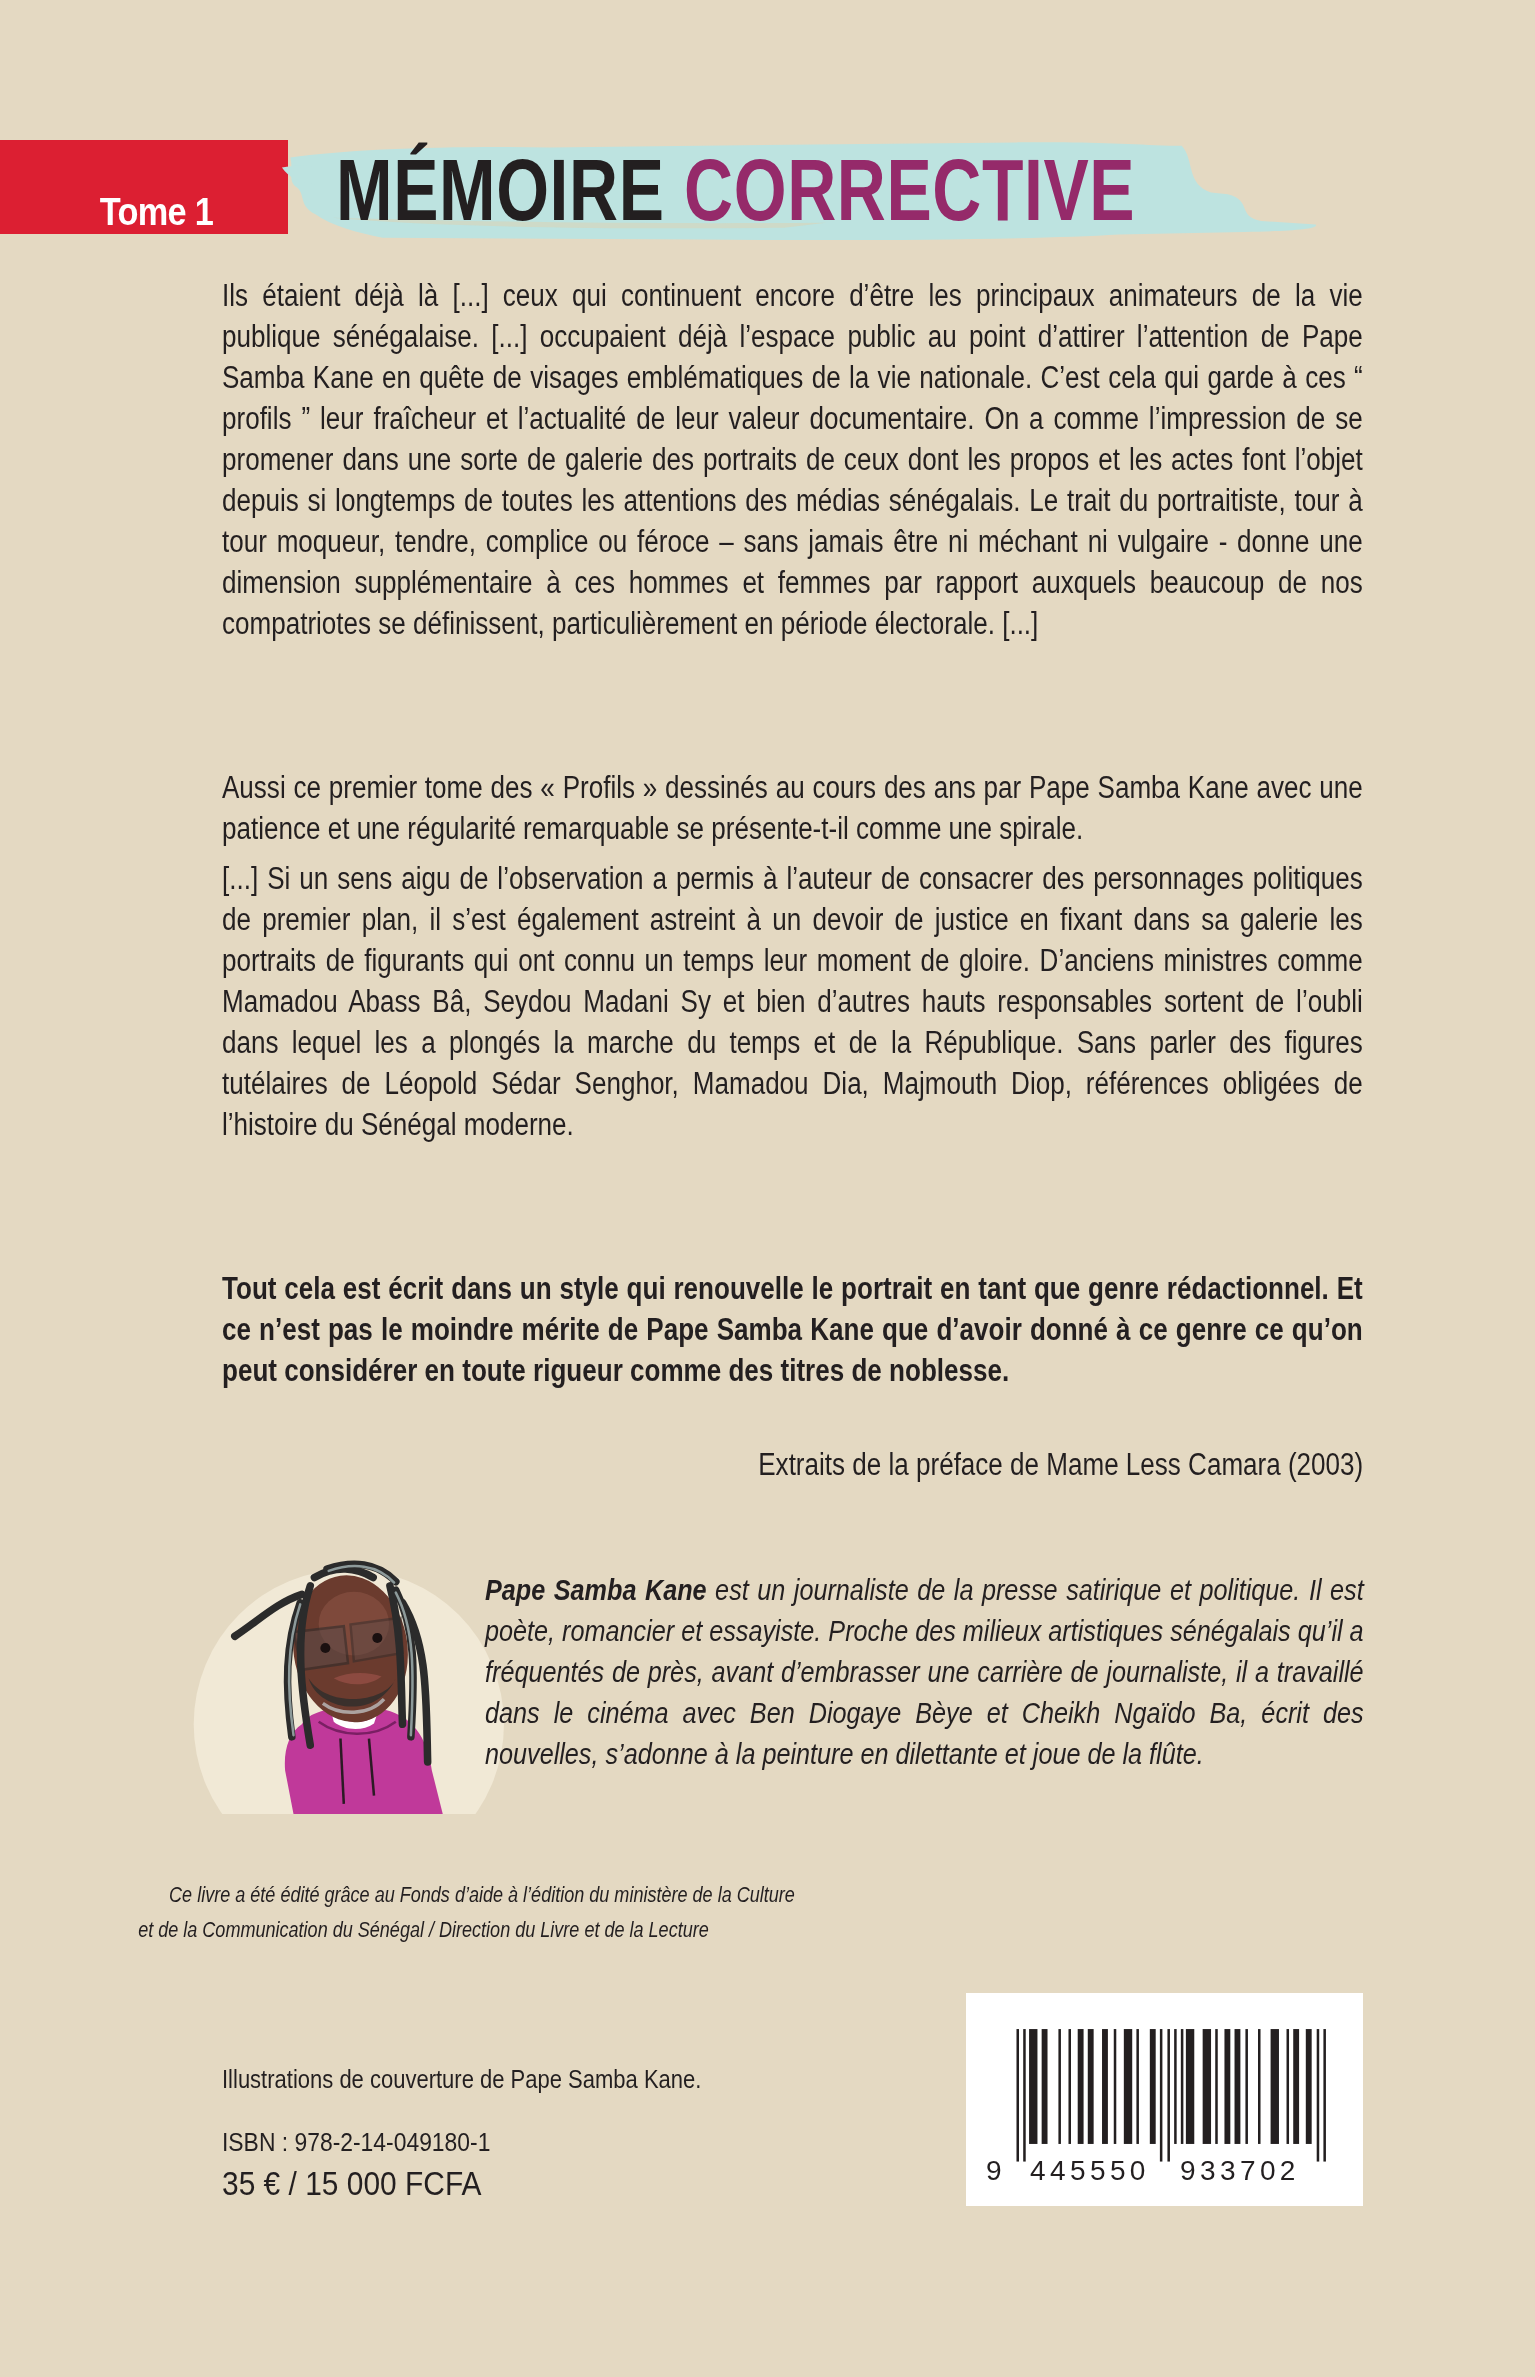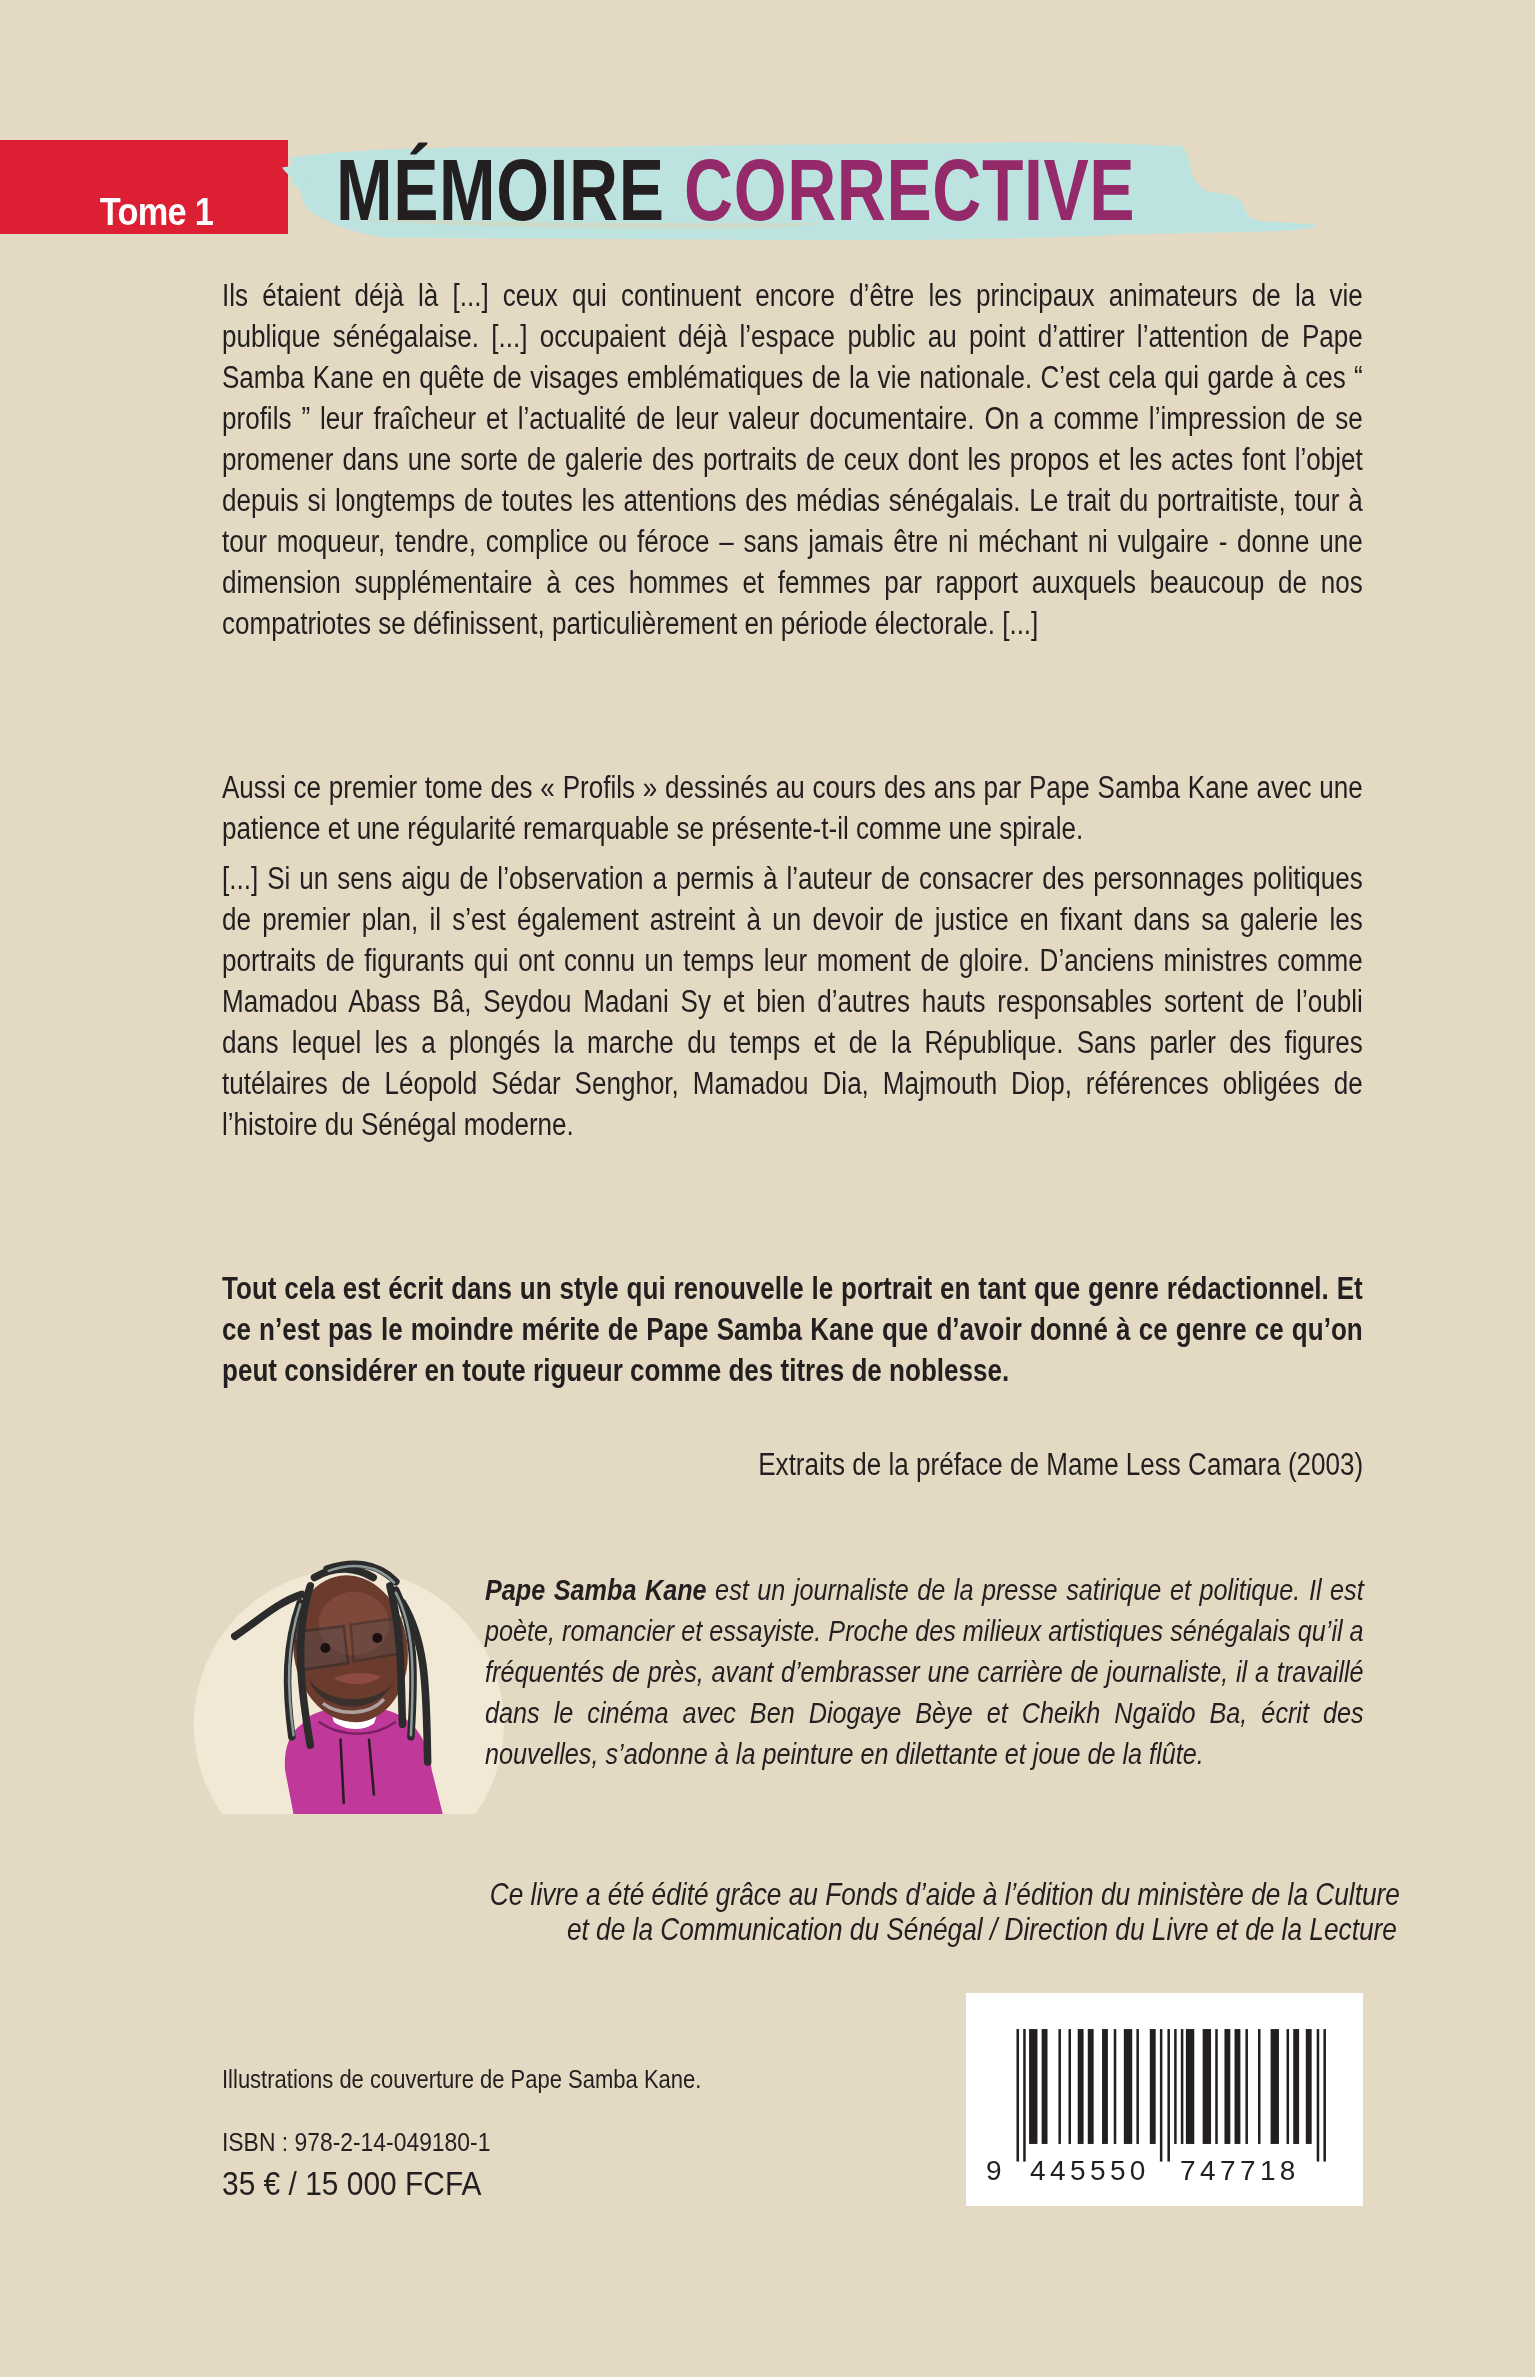--- a/index.html
+++ b/index.html
@@ -55,8 +55,8 @@
 
   
   #funding {
-    left: 0; width: 1535px; top: 1877px; text-align: right;
-    font-size: 32px; line-height: 35px; font-style: italic;
+    left: 0; width: 1535px; top: 1877px; text-align: left;
+    font-size: 22px; line-height: 35px; font-style: italic;
   }
   #funding .fl { display: block; transform: scaleX(0.82); }
   #funding .fl1 { margin-left: 34px; }

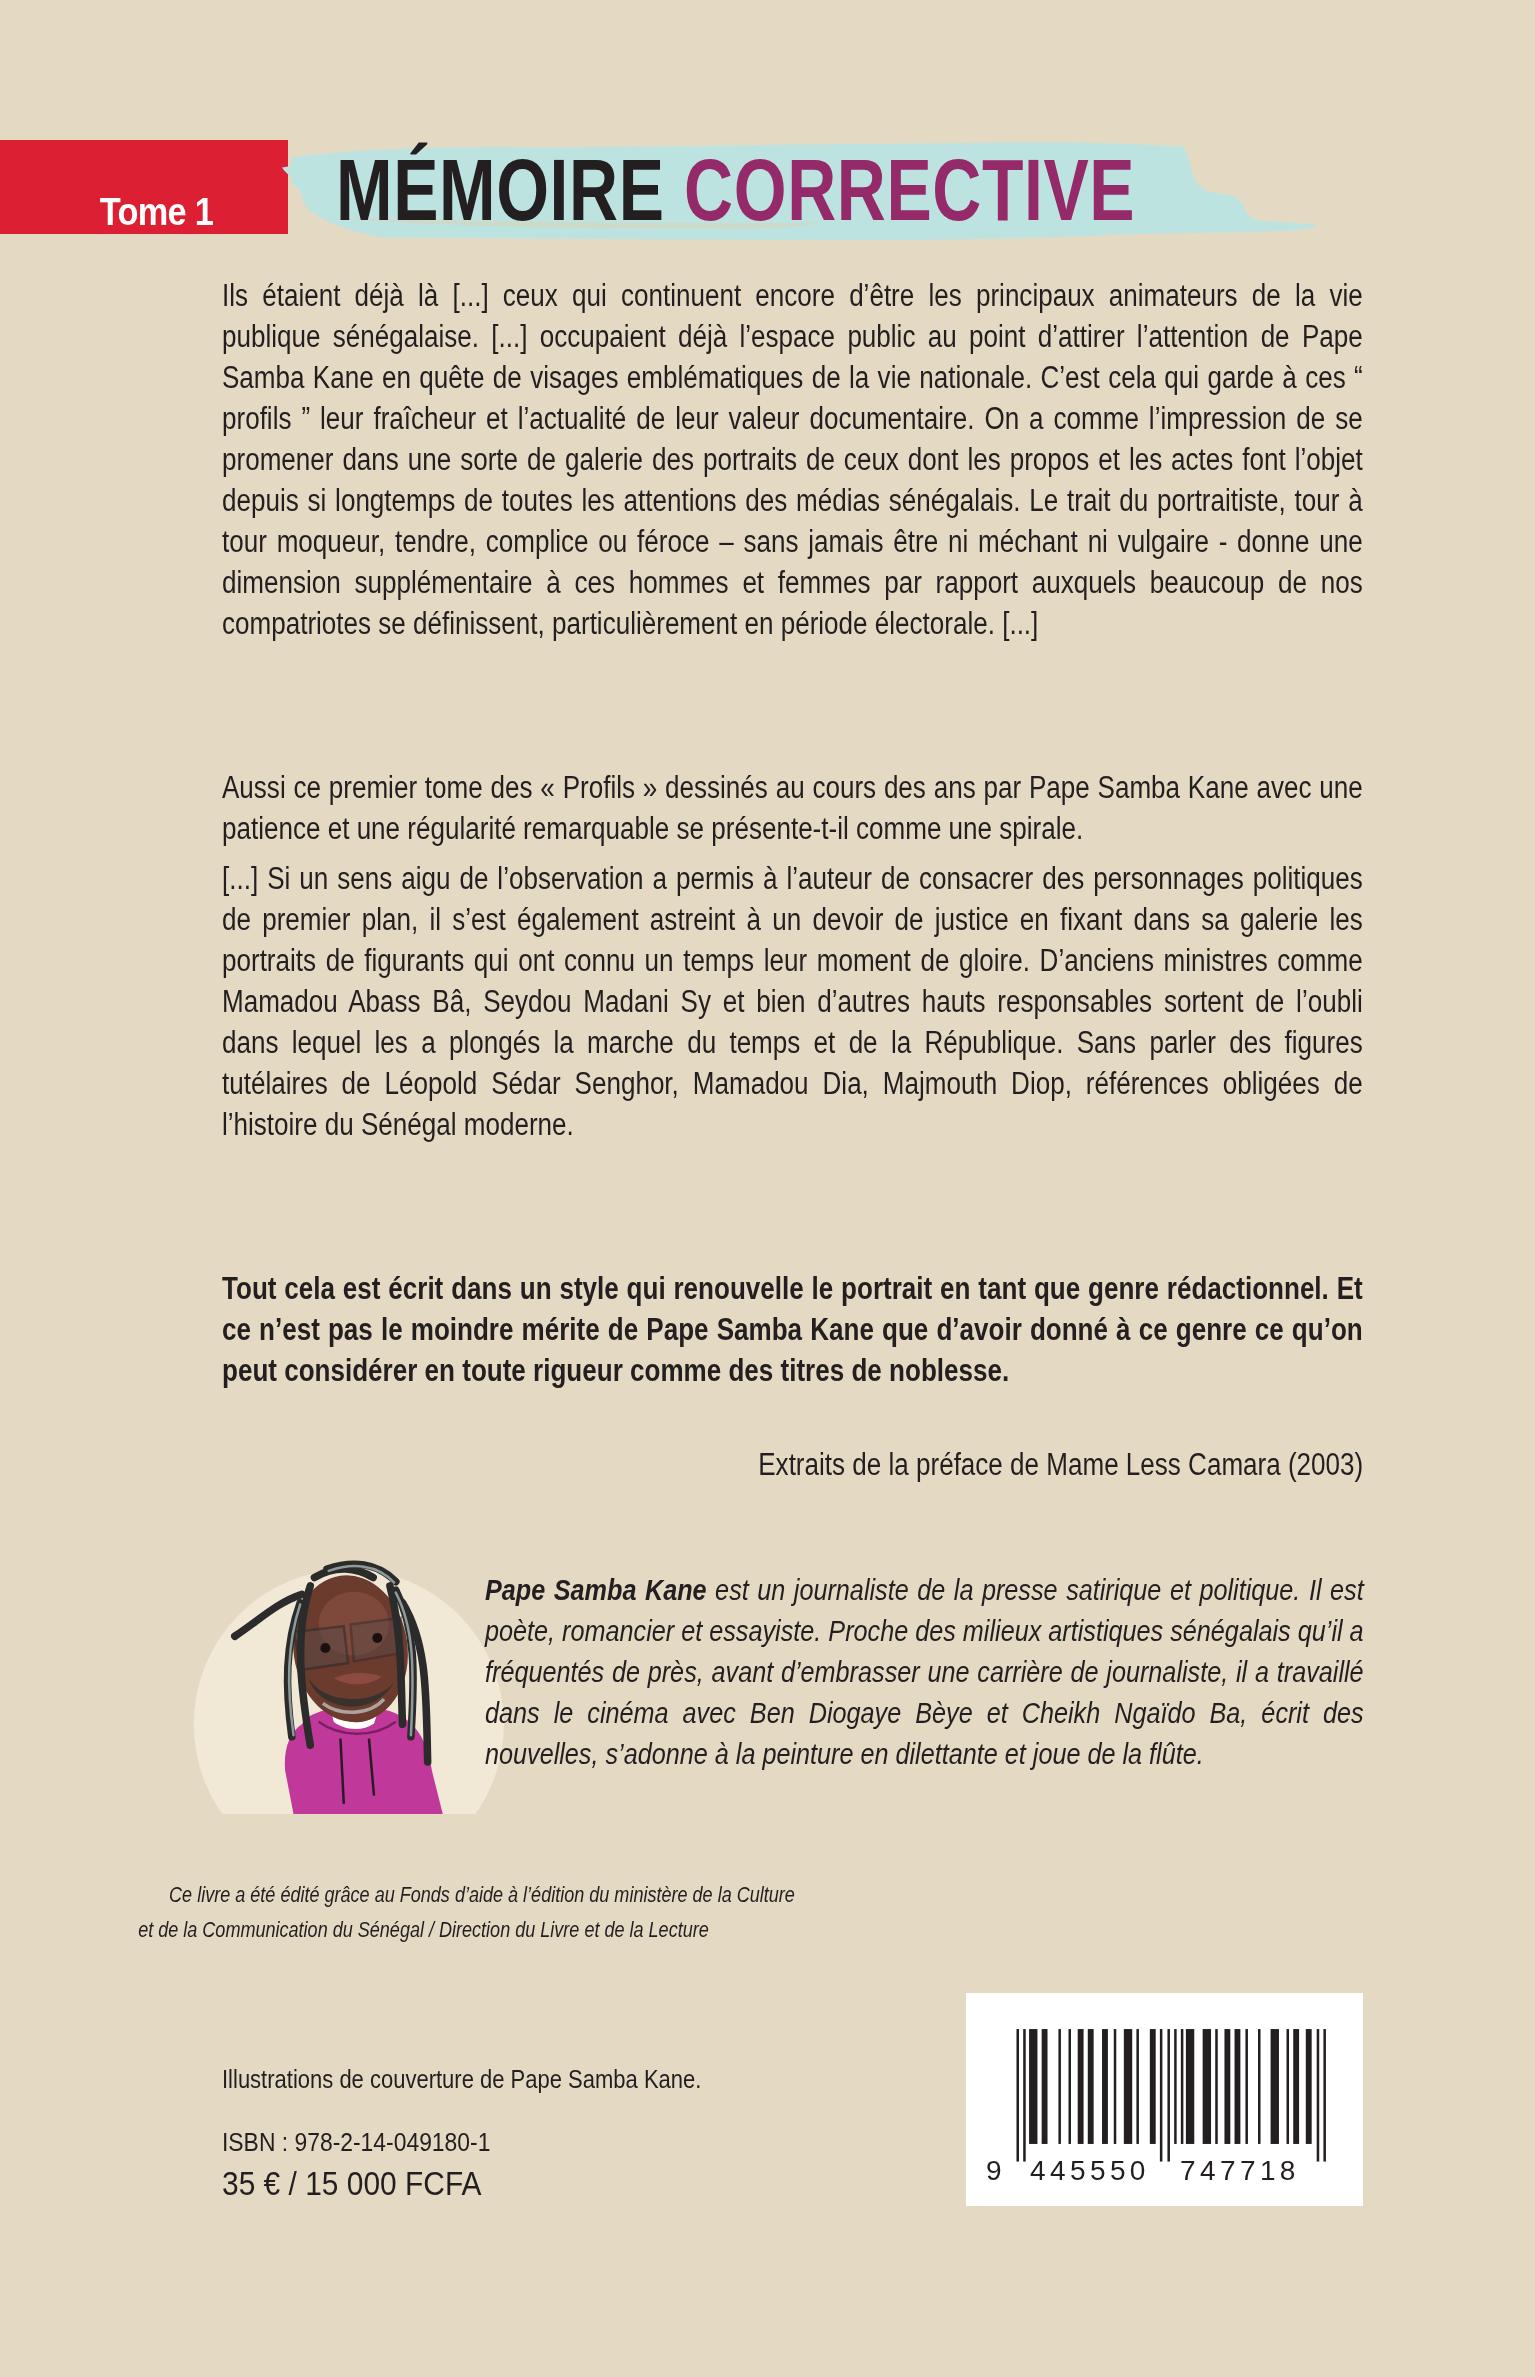--- a/index.html
+++ b/index.html
@@ -203,7 +203,7 @@
   <div id="barcode-digits">
     <span style="left:20px">9</span>
     <span style="left:64px">445550</span>
-    <span style="left:214px">747718</span>
+    <span style="left:214px">933702</span>
   </div>
 </div>
 

